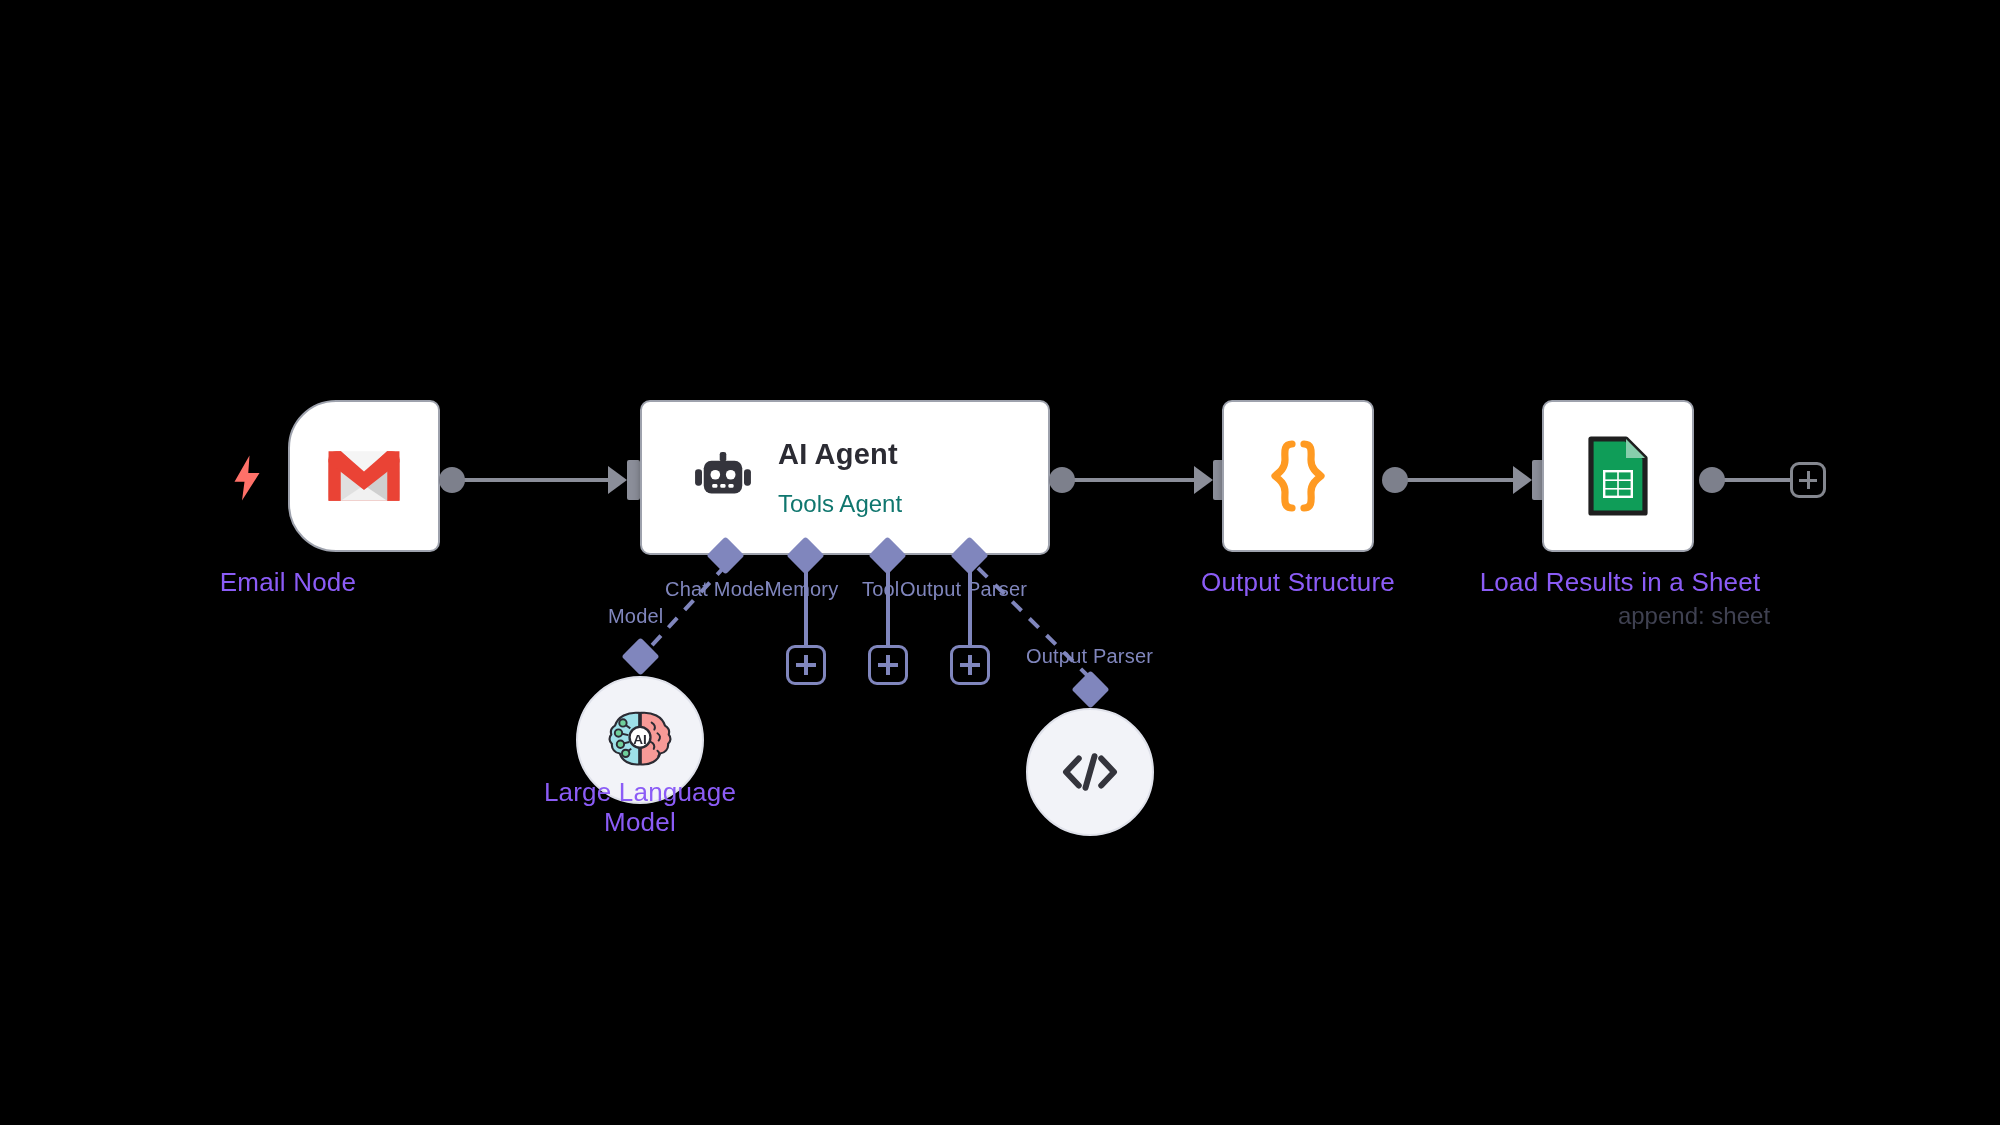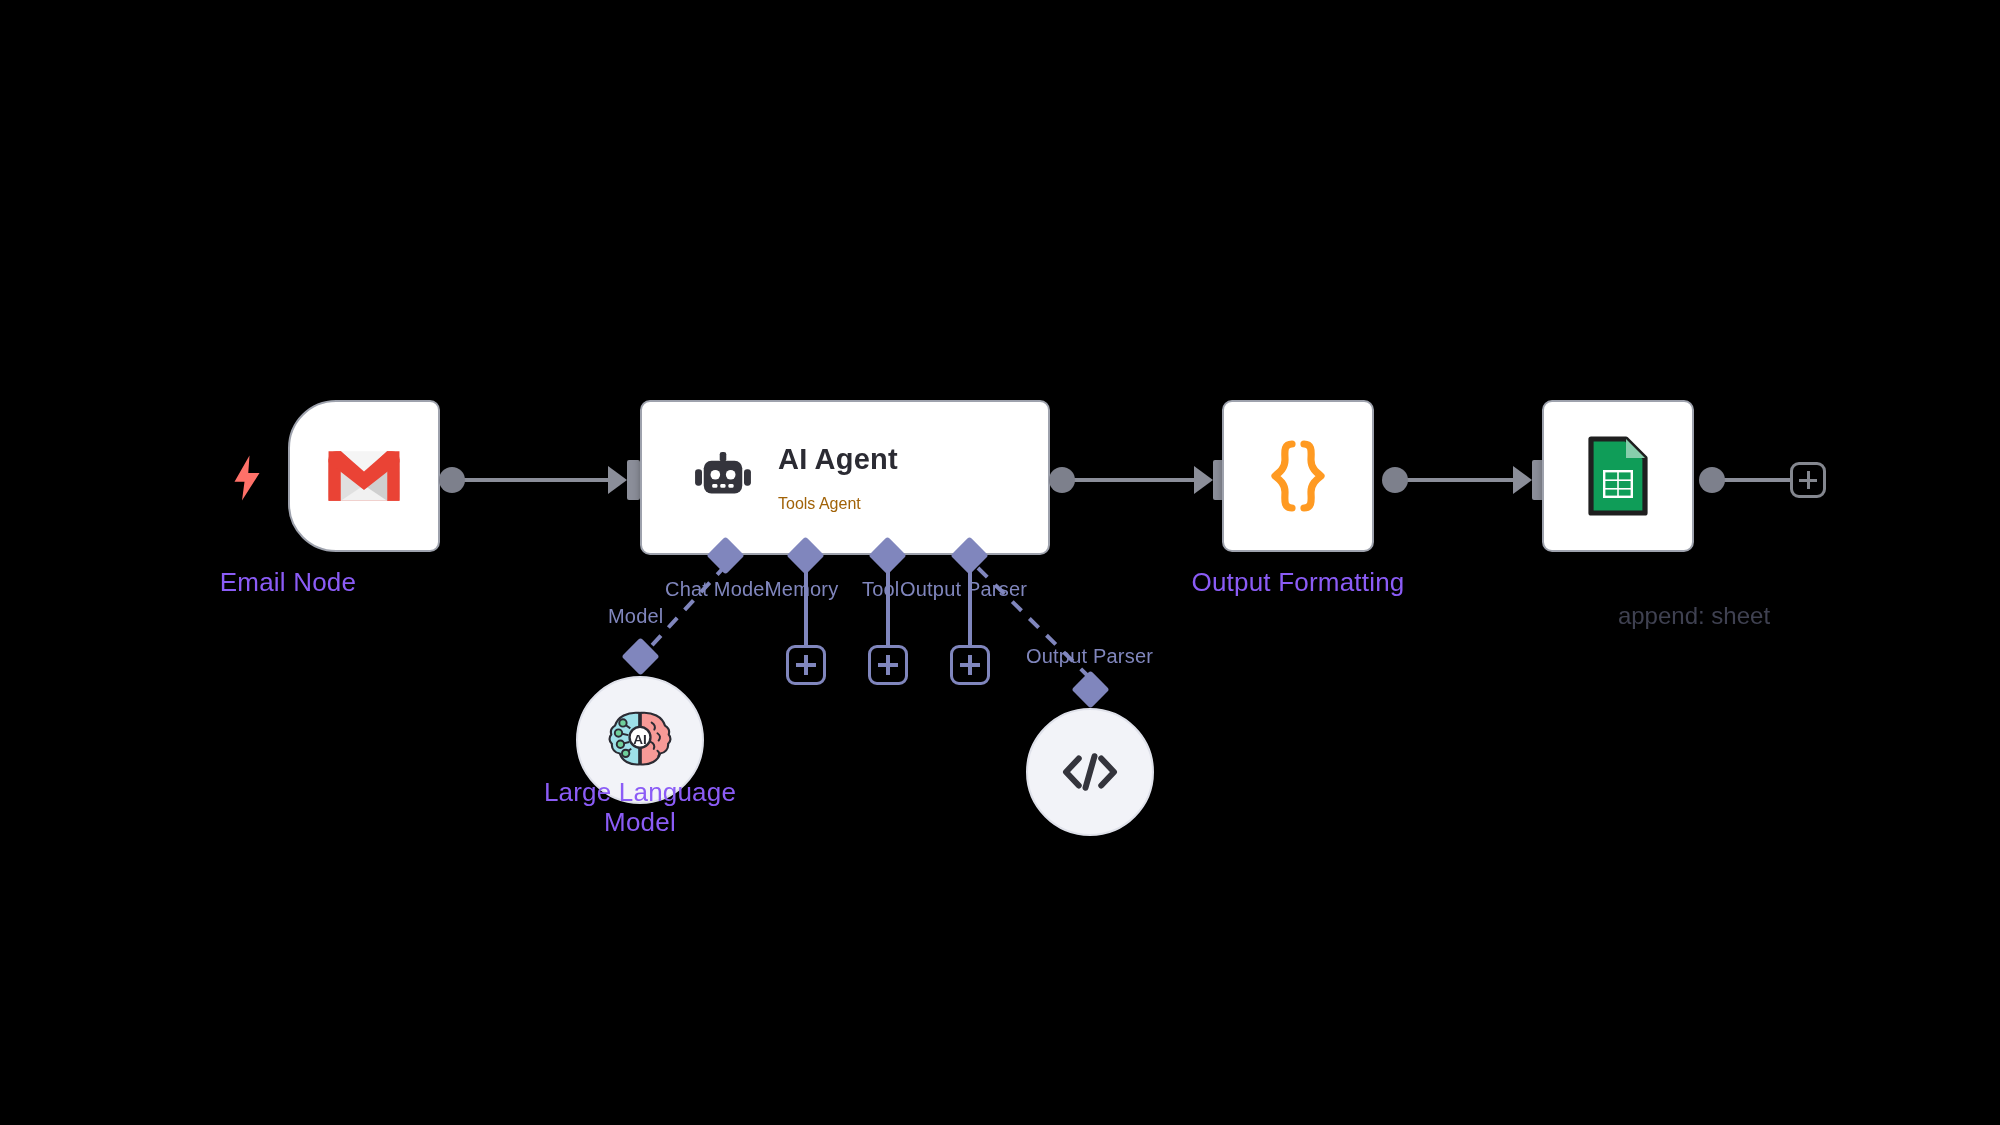--- a/index.html
+++ b/index.html
@@ -72,7 +72,7 @@
     font-size: 29px; font-weight: bold; color: #2b2b33;
     letter-spacing: .2px;
   }
-  .agent-sub { font-size: 16px; color: #a16207; margin-top: 19px; }
+  .agent-sub { font-size: 24px; color: #0f766e; margin-top: 19px; }
 
   
   .subnode {

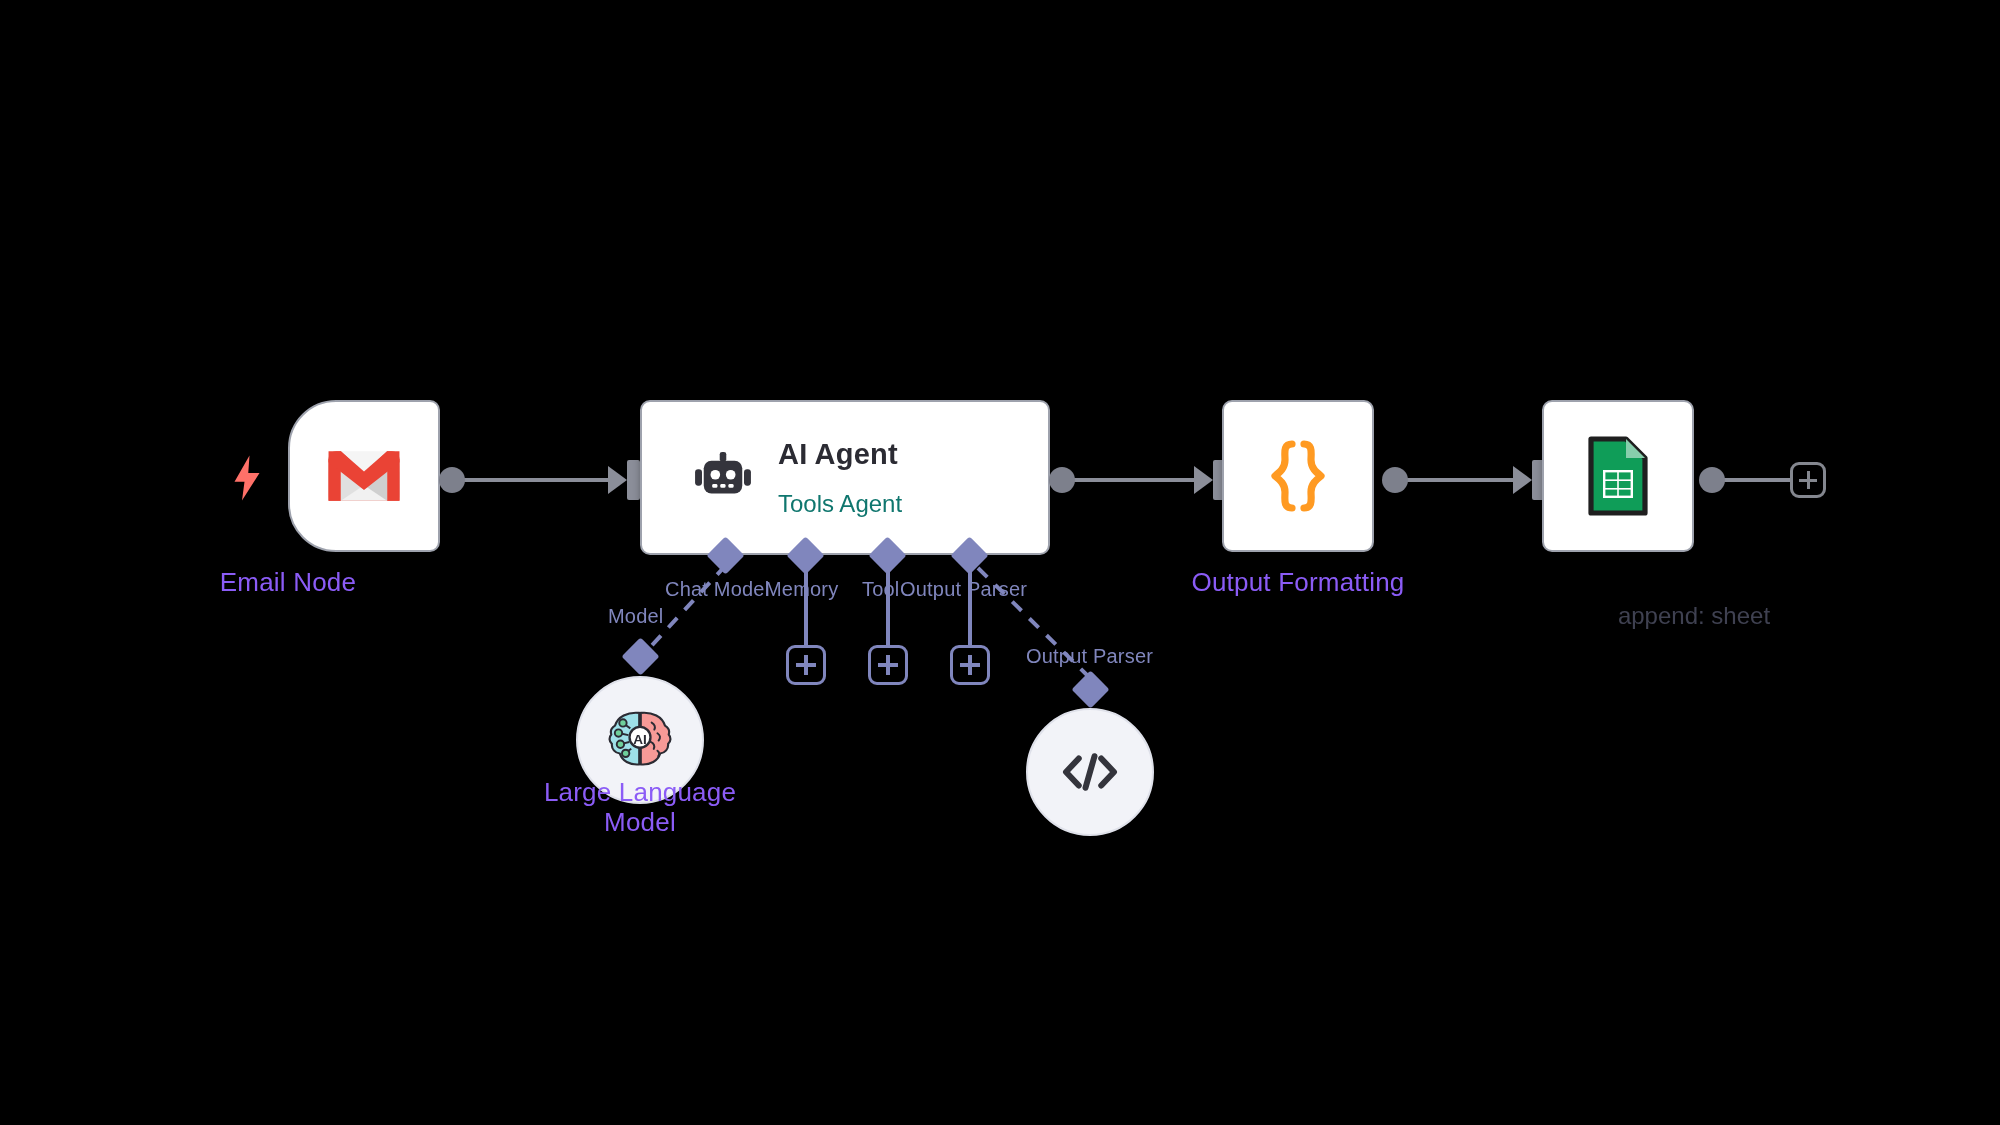--- a/index.html
+++ b/index.html
@@ -298,7 +298,7 @@
     </svg>
   </div>
   <div class="out-dot" style="left:1382px; top:467px;"></div>
-  <div class="node-label" style="left:1158px; top:568px; width:280px;">Output Formatting</div>
+  <div class="node-label" style="left:1158px; top:568px; width:280px;">Output Structure</div>
 
   <div class="in-arrow" style="left:1513px; top:466px;"></div>
   <div class="in-port" style="left:1532px; top:460px;"></div>

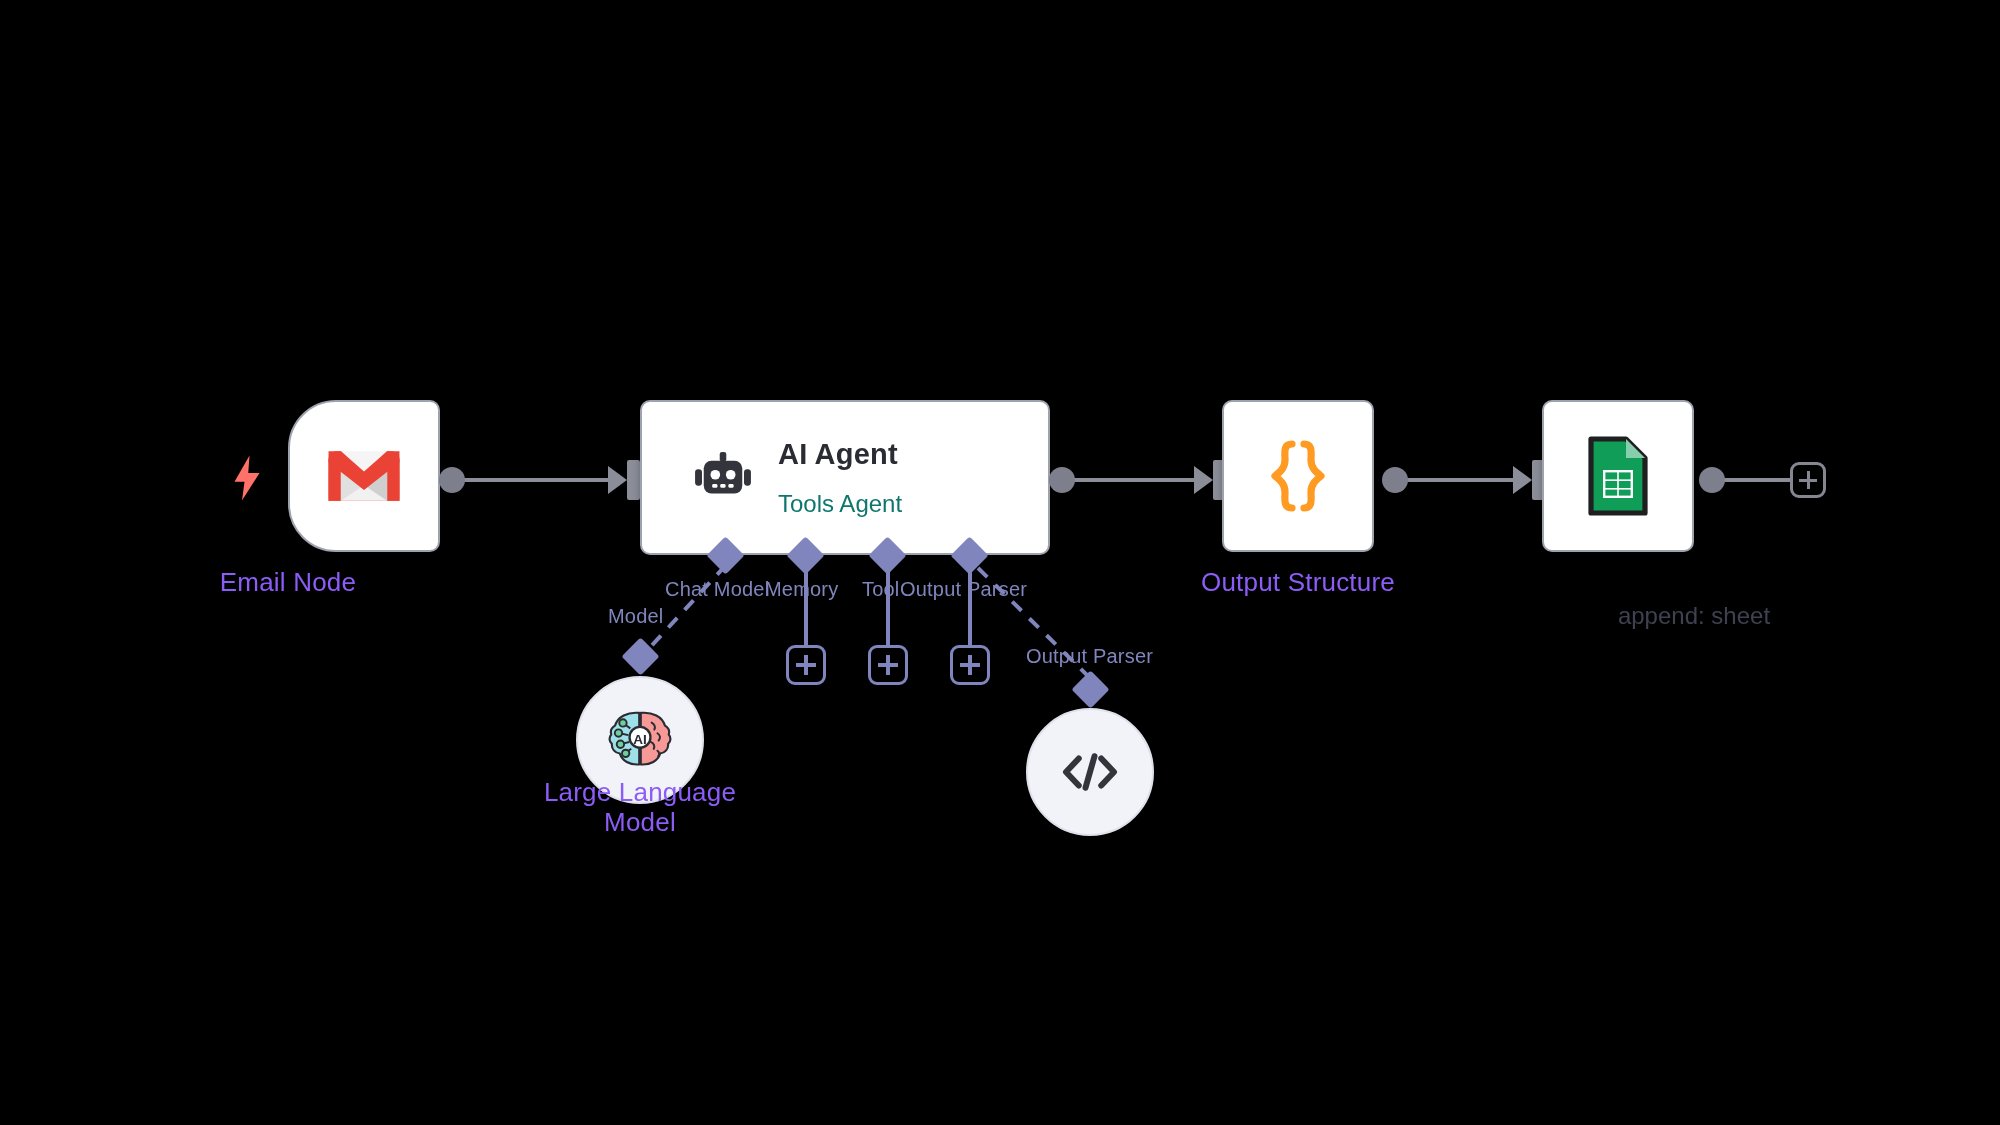--- a/index.html
+++ b/index.html
@@ -319,6 +319,7 @@
     </svg>
   </div>
   <div class="out-dot" style="left:1699px; top:467px;"></div>
+  <div class="node-label" style="left:1450px; top:568px; width:340px;">Load Results in a Sheet</div>
   <div class="node-sublabel" style="left:1524px; top:602px; width:340px;">append: sheet</div>
 
   <div class="plus-gray" style="left:1790px; top:462px;"></div>

